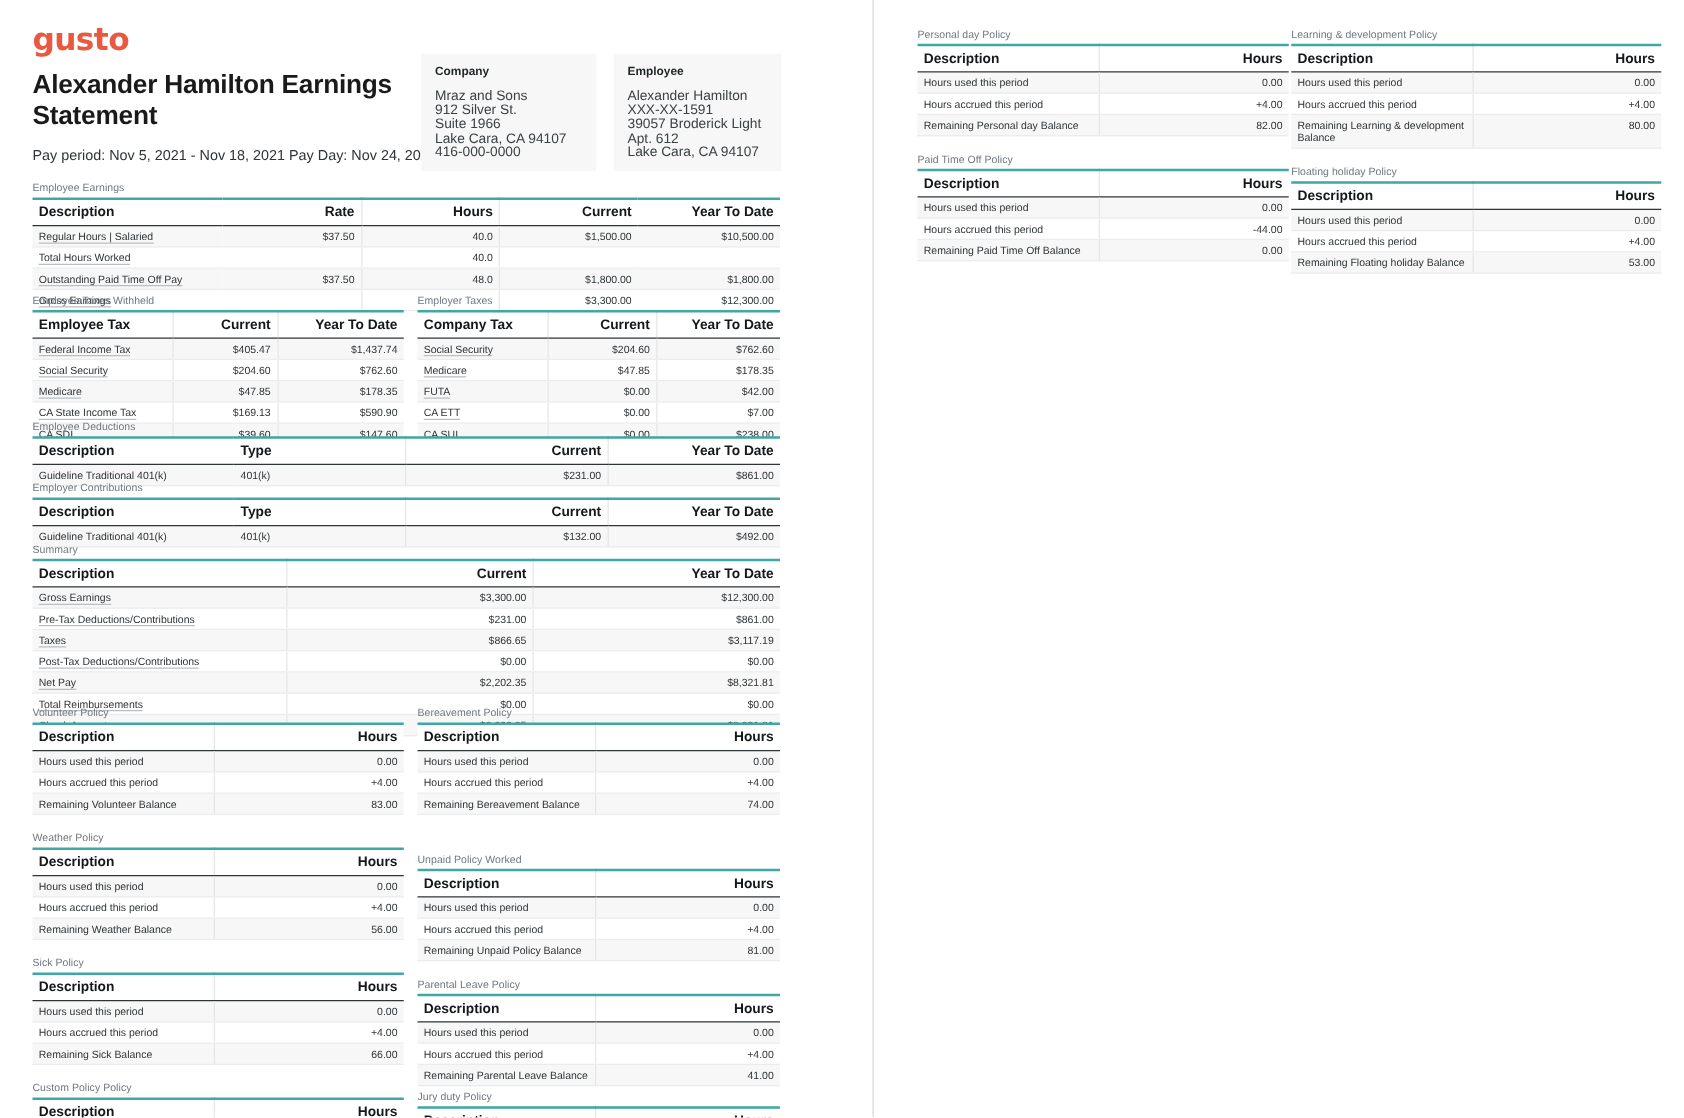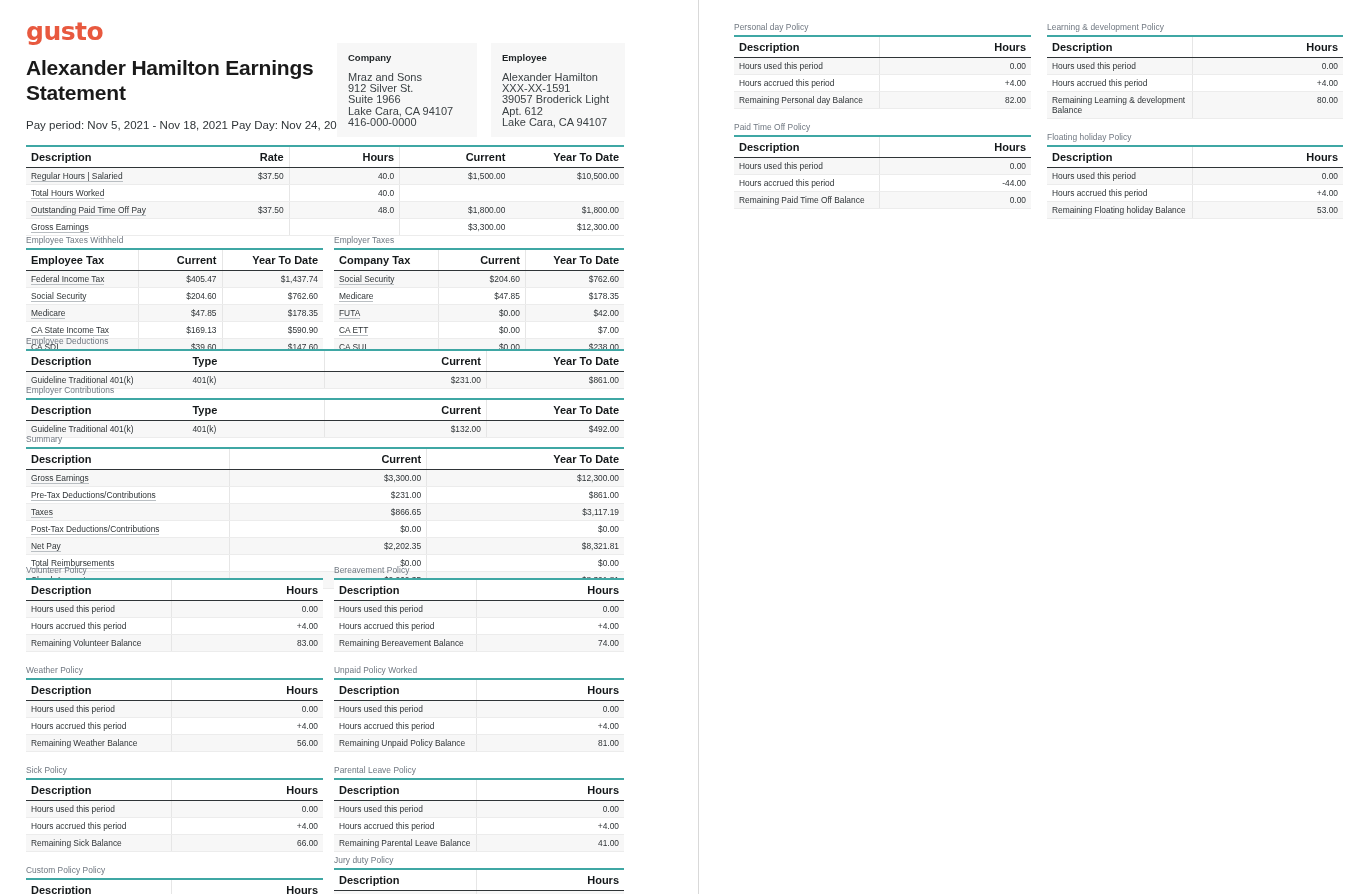--- a/index.html
+++ b/index.html
@@ -646,7 +646,7 @@
         </table>
       </div>
     </div>
-  <div class="block" style="left:348px;top:22px;width:296px;">
+  <div class="block" style="left:334px;top:22px;width:296px;">
       <div style="margin-bottom: 13px;">
         <div class="block-title">Learning &amp; development Policy</div>
         <table class="gt">

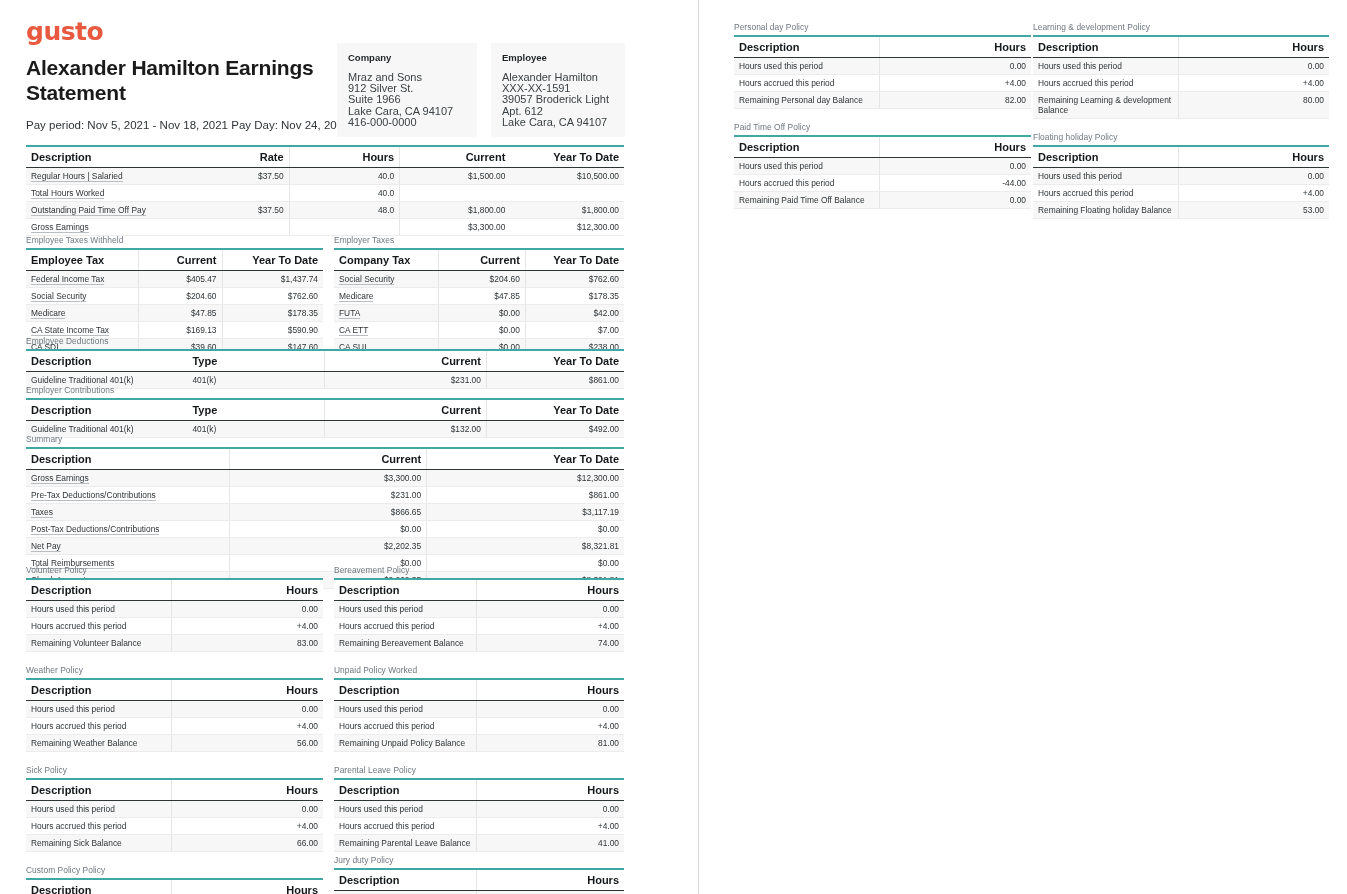--- a/index.html
+++ b/index.html
@@ -111,6 +111,7 @@
   </div>
 
   <div class="block" style="left:26px;top:145px;width:598px;">
+    <div class="block-title">Employee Earnings</div>
     <table class="gt">
       <colgroup>
           <col style="width:25.5%">

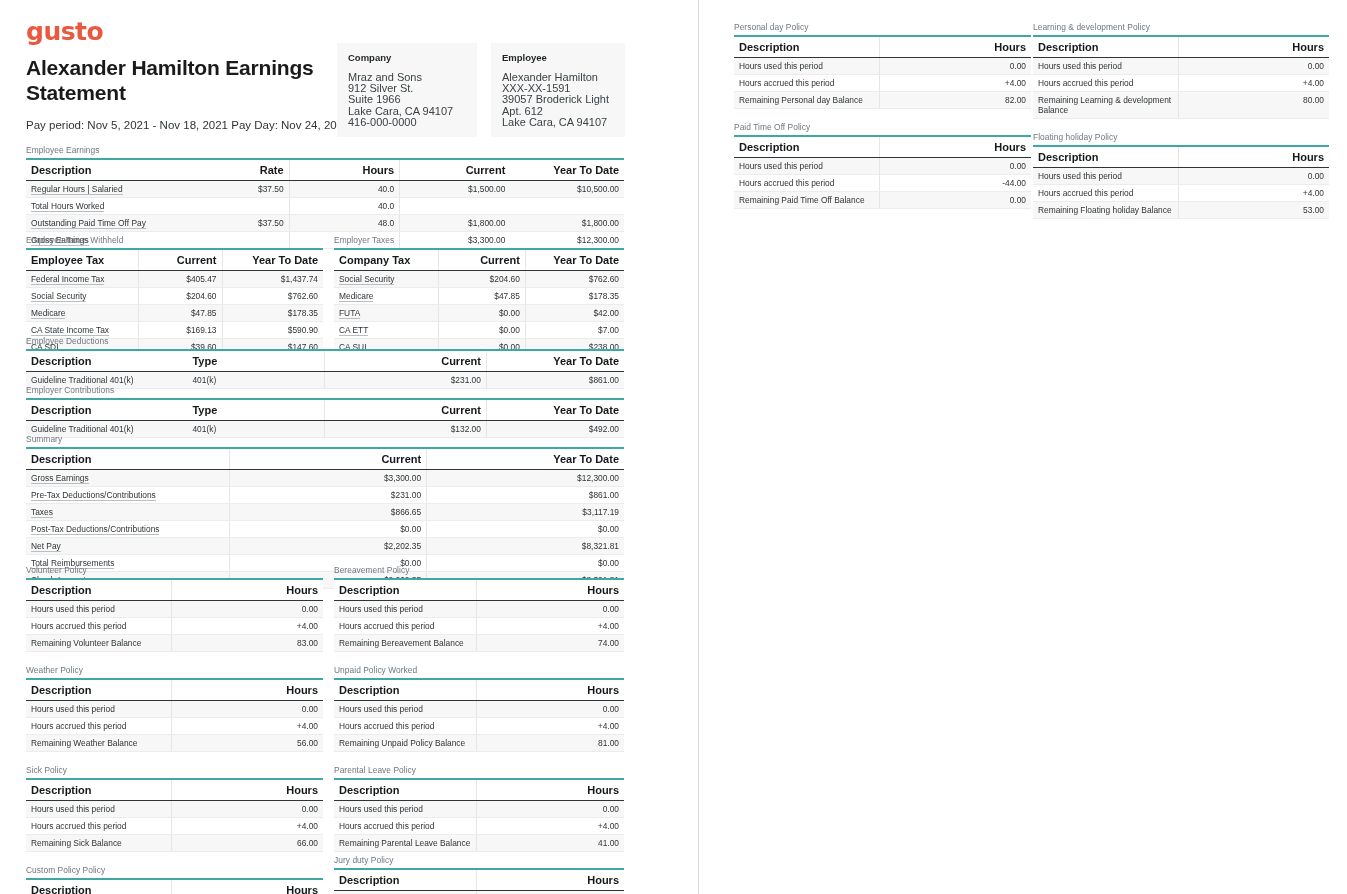--- a/index.html
+++ b/index.html
@@ -475,7 +475,7 @@
     </div>
 
   <div class="block" style="left:334px;top:565px;width:290px;">
-      <div style="margin-bottom: 13px;">
+      <div style="margin-bottom: 30px;">
         <div class="block-title">Bereavement Policy</div>
         <table class="gt">
           <colgroup>

